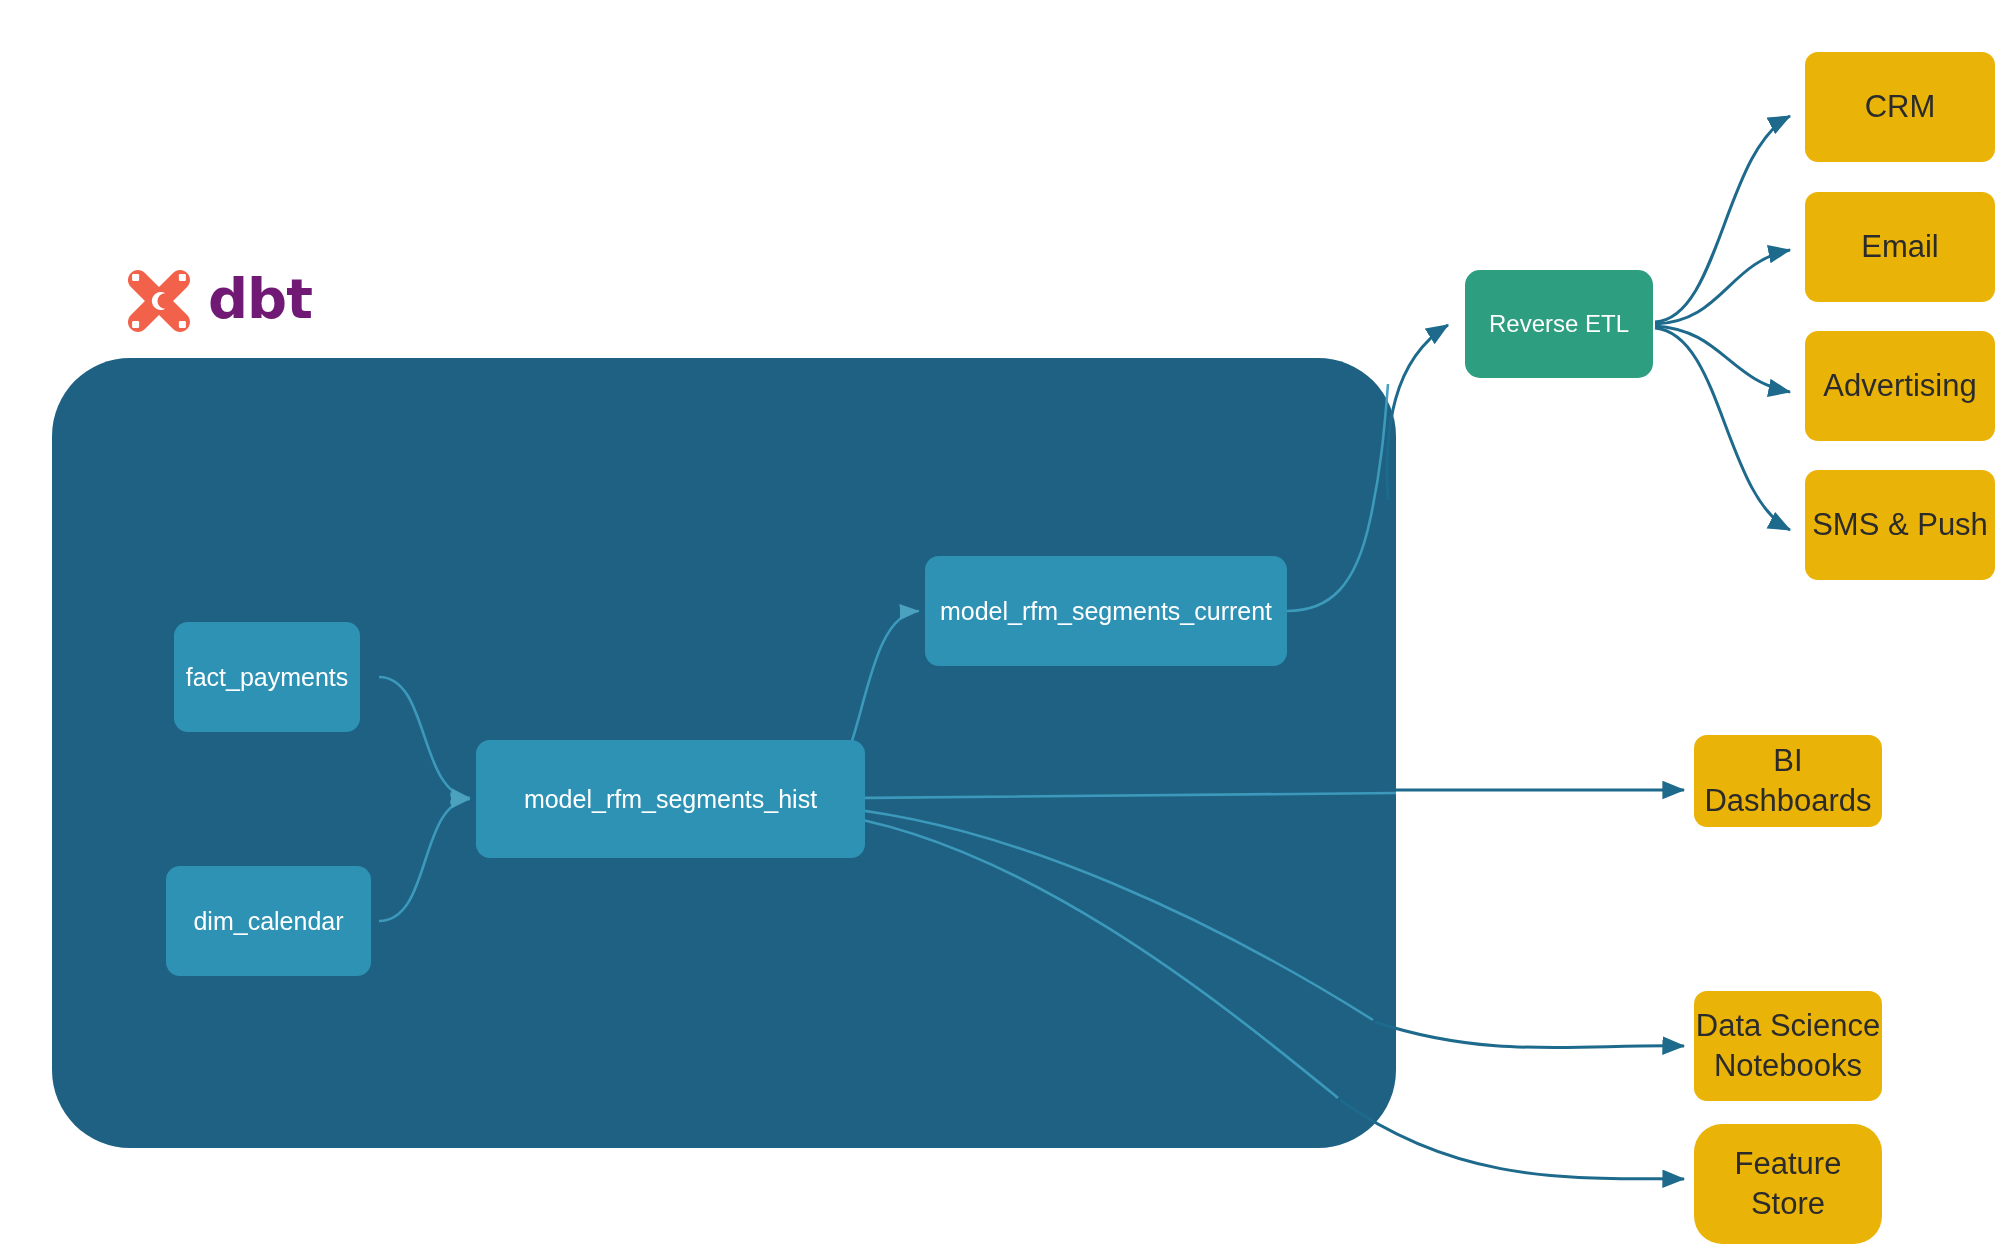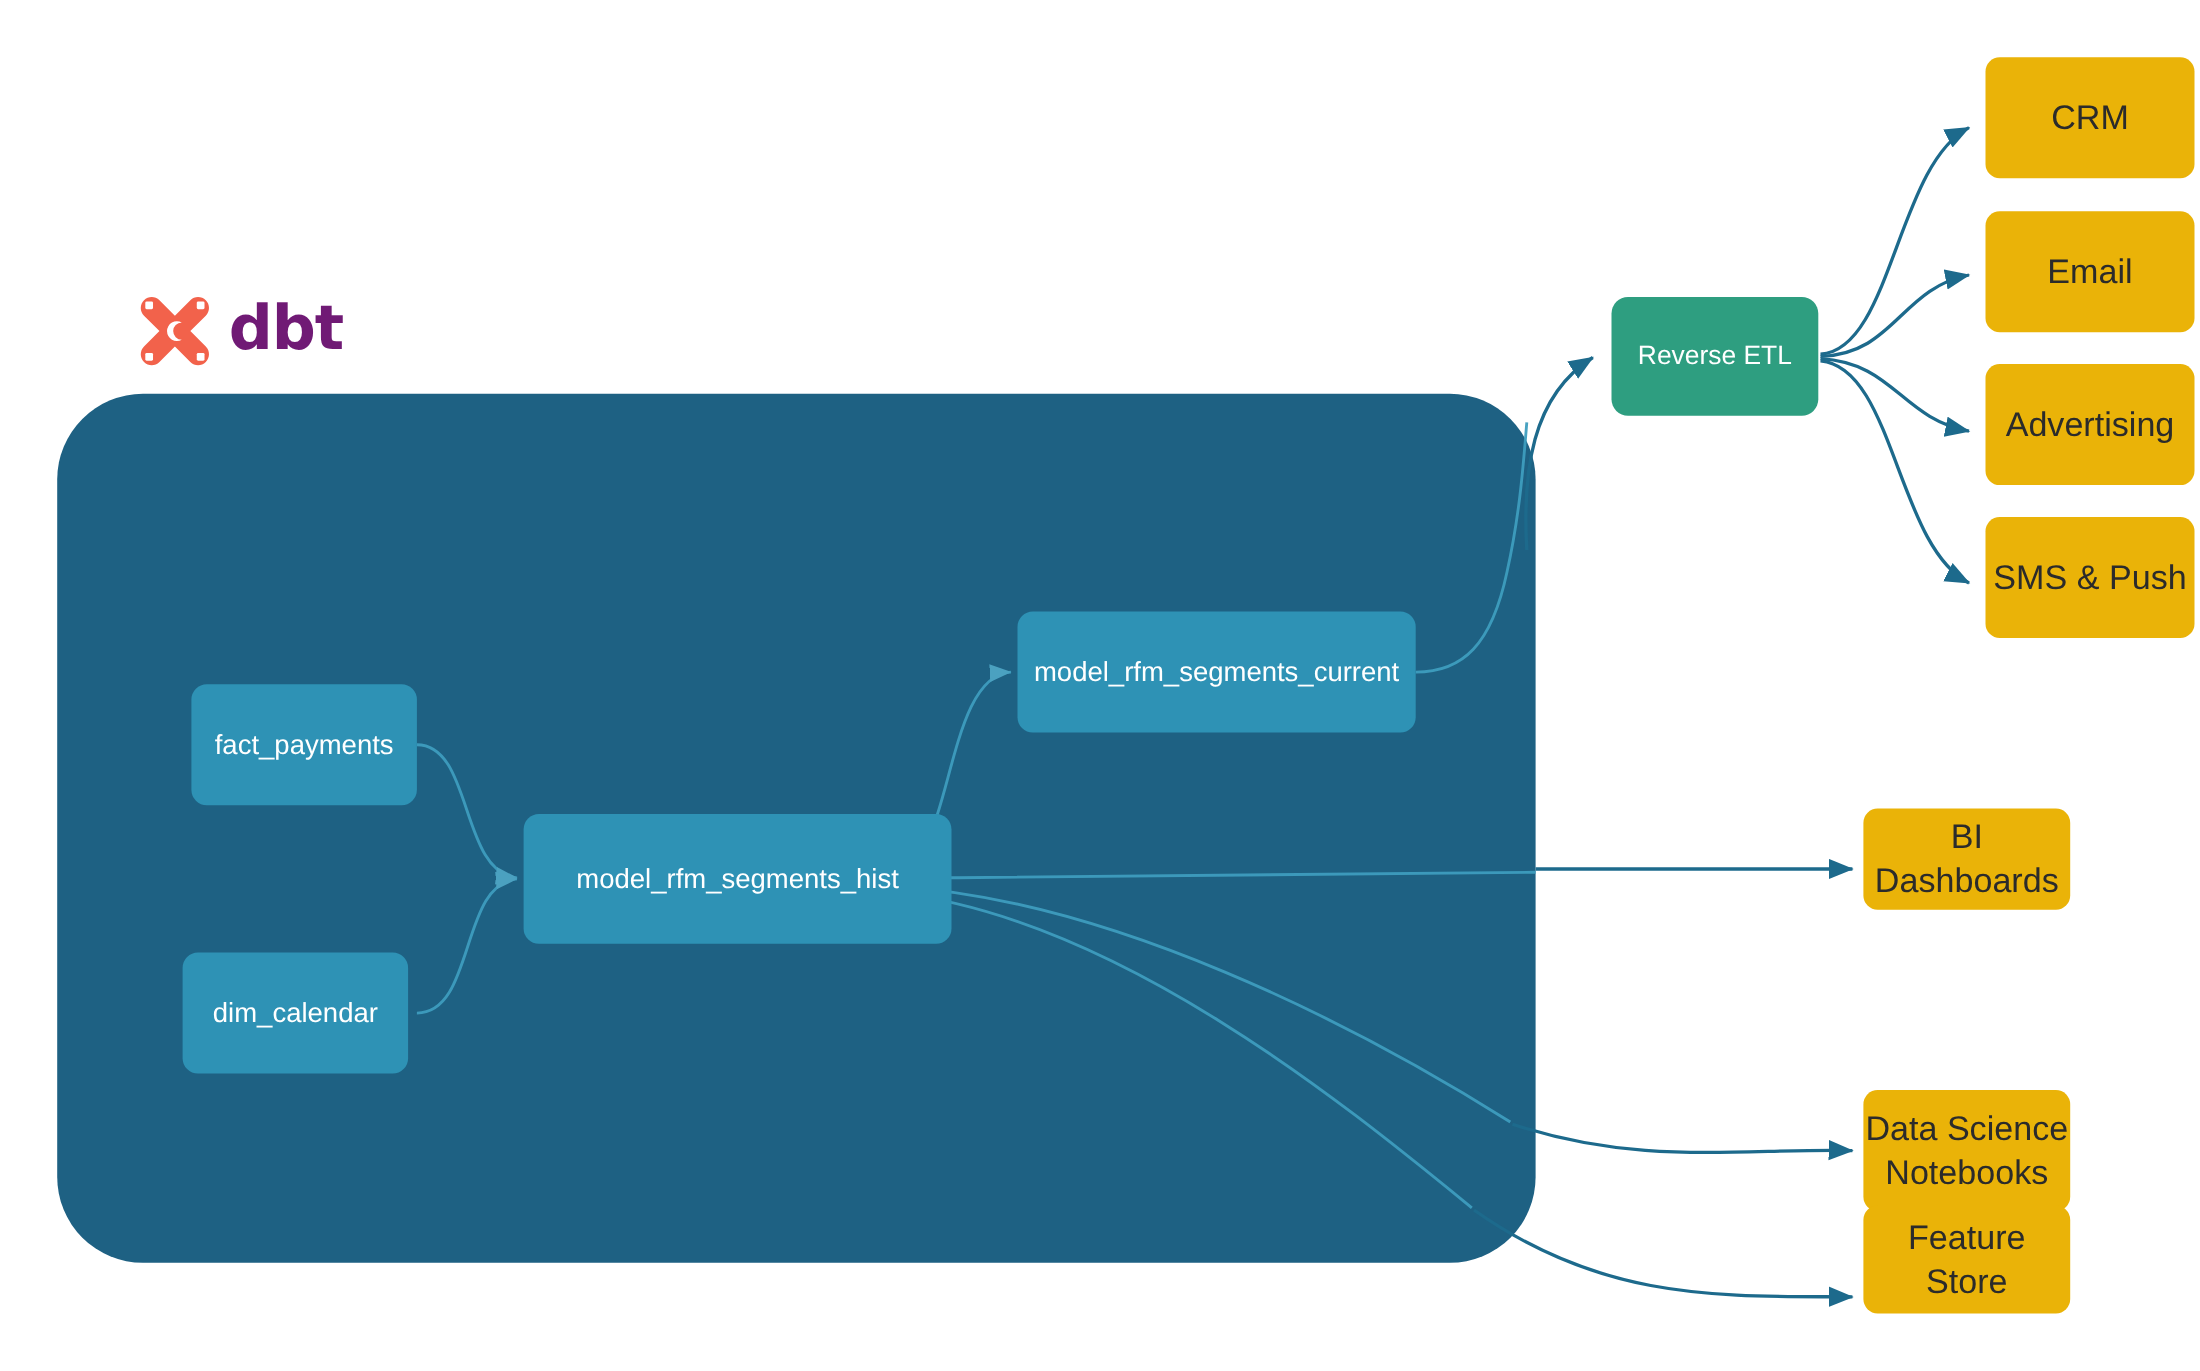--- a/index.html
+++ b/index.html
@@ -173,7 +173,7 @@
     <div id="dbt-word">dbt</div>
   </div>
 
-  <div class="node model-node" style="left:174px; top:622px; width:205px; height:110px;">
+  <div class="node model-node" style="left:174px; top:622px; width:186px; height:110px;">
     <span>fact_payments</span>
   </div>
 

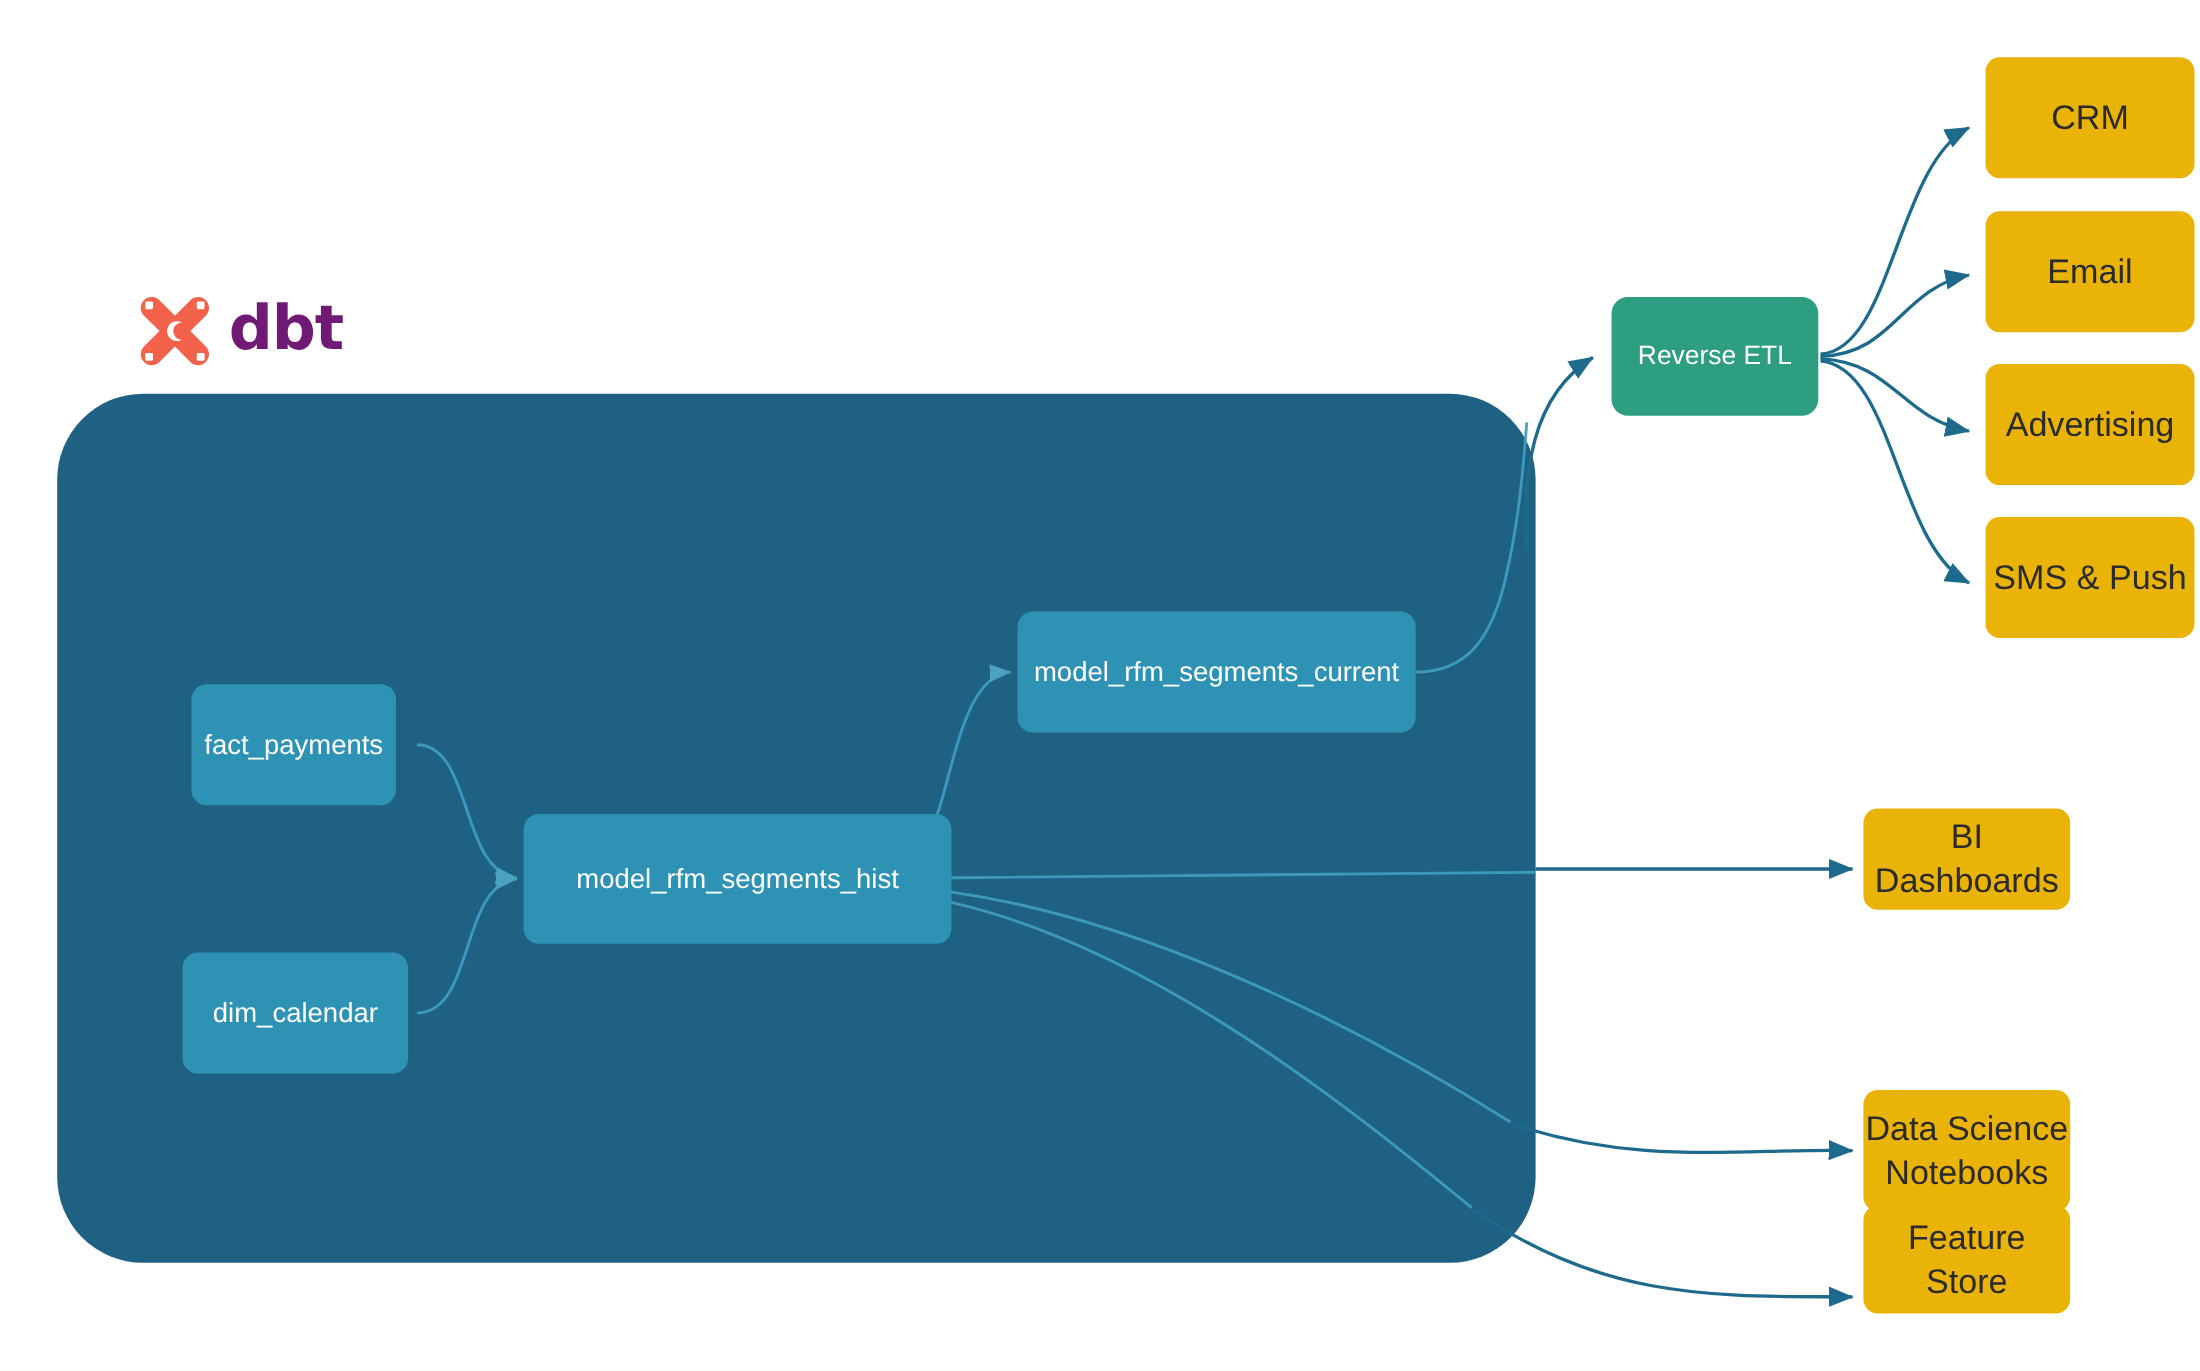--- a/index.html
+++ b/index.html
@@ -218,7 +218,7 @@
 Notebooks</span>
   </div>
 
-  <div class="node ext-node" style="left:1694px; top:1096px; width:188px; height:98px;">
+  <div class="node ext-node" style="left:1694px; top:1124px; width:188px; height:120px;border-radius:28px;">
     <span>Feature Store</span>
   </div>
 

